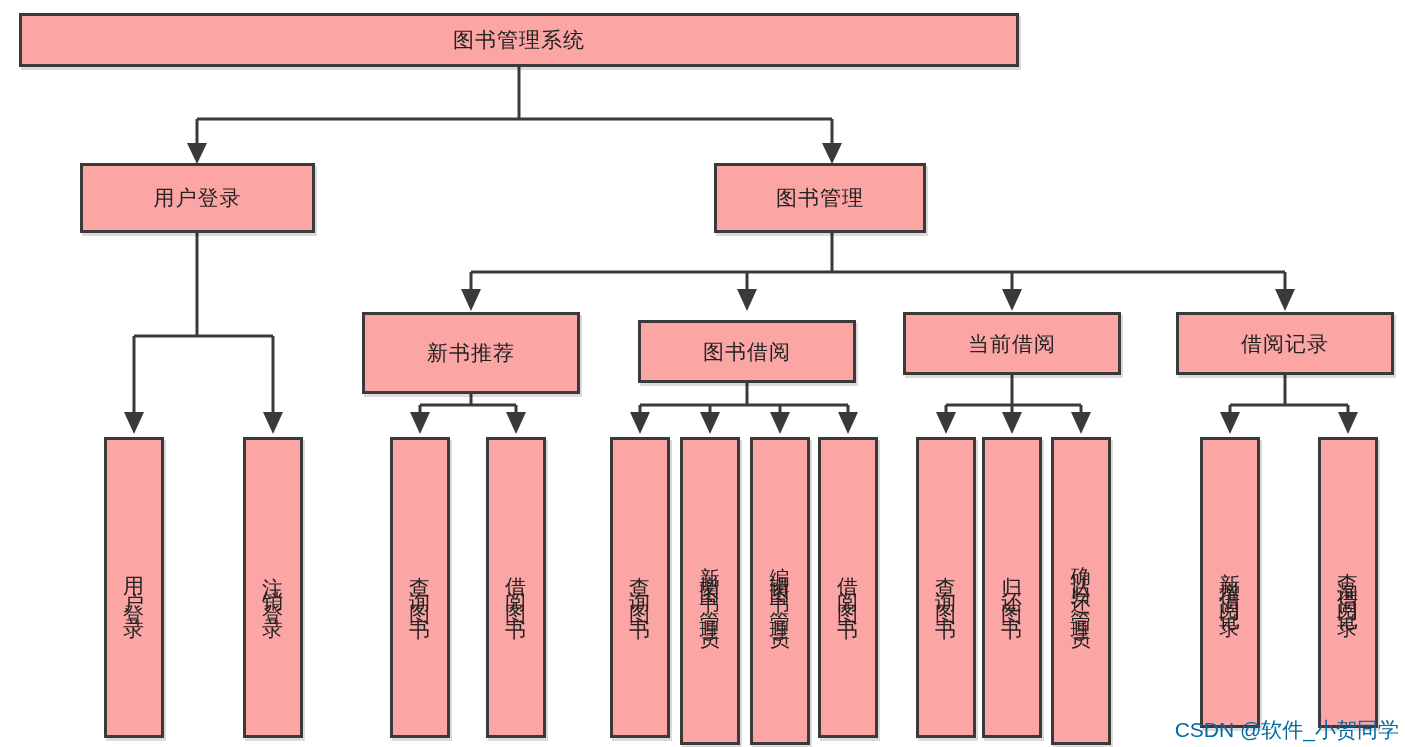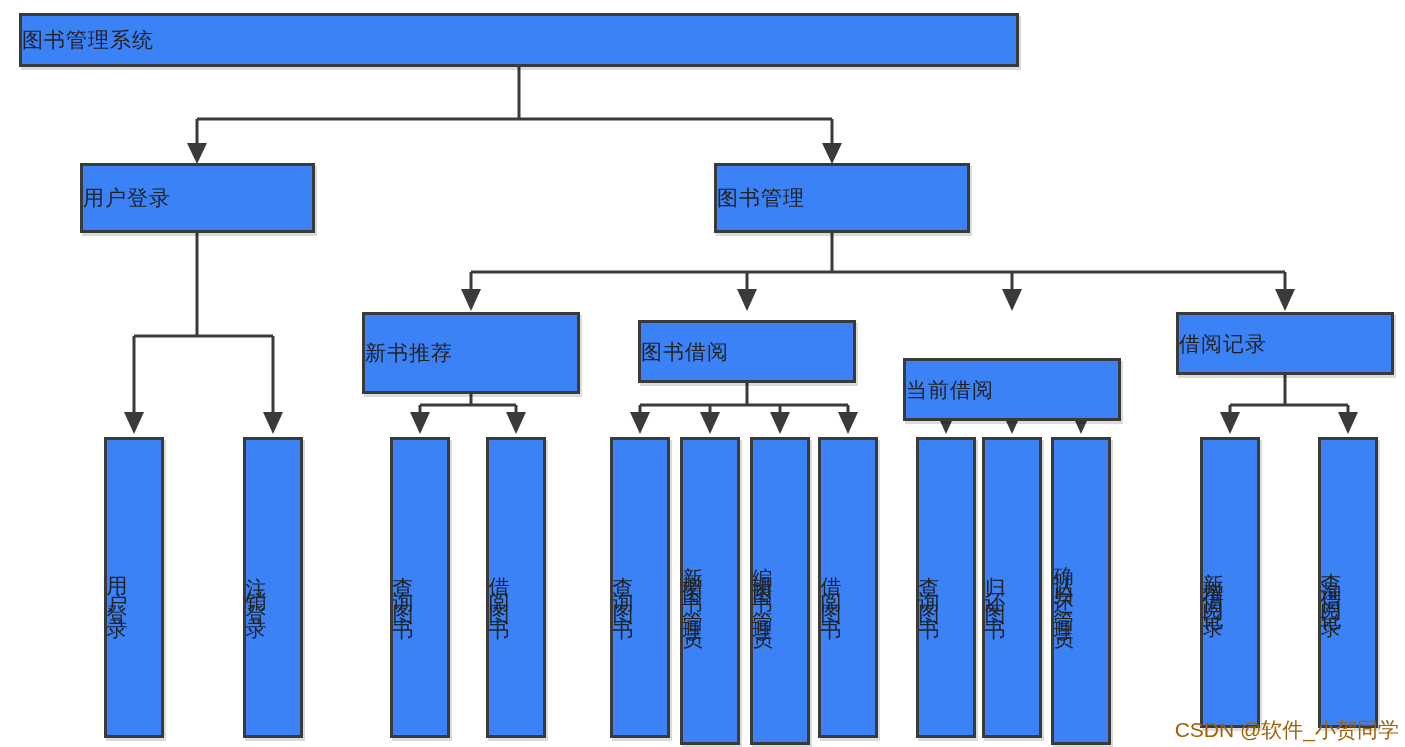--- a/index.html
+++ b/index.html
@@ -20,12 +20,12 @@
   .box {
     position: absolute;
     box-sizing: border-box;
-    background: #3b82f6;
+    background: #fca5a5;
     border: 3px solid var(--line, #3a3a3a);
     box-shadow: 2px 3px 0 rgba(0,0,0,0.14);
     display: flex;
     align-items: center;
-    justify-content: flex-start;
+    justify-content: center;
     z-index: 1;
   }
   .label-h {

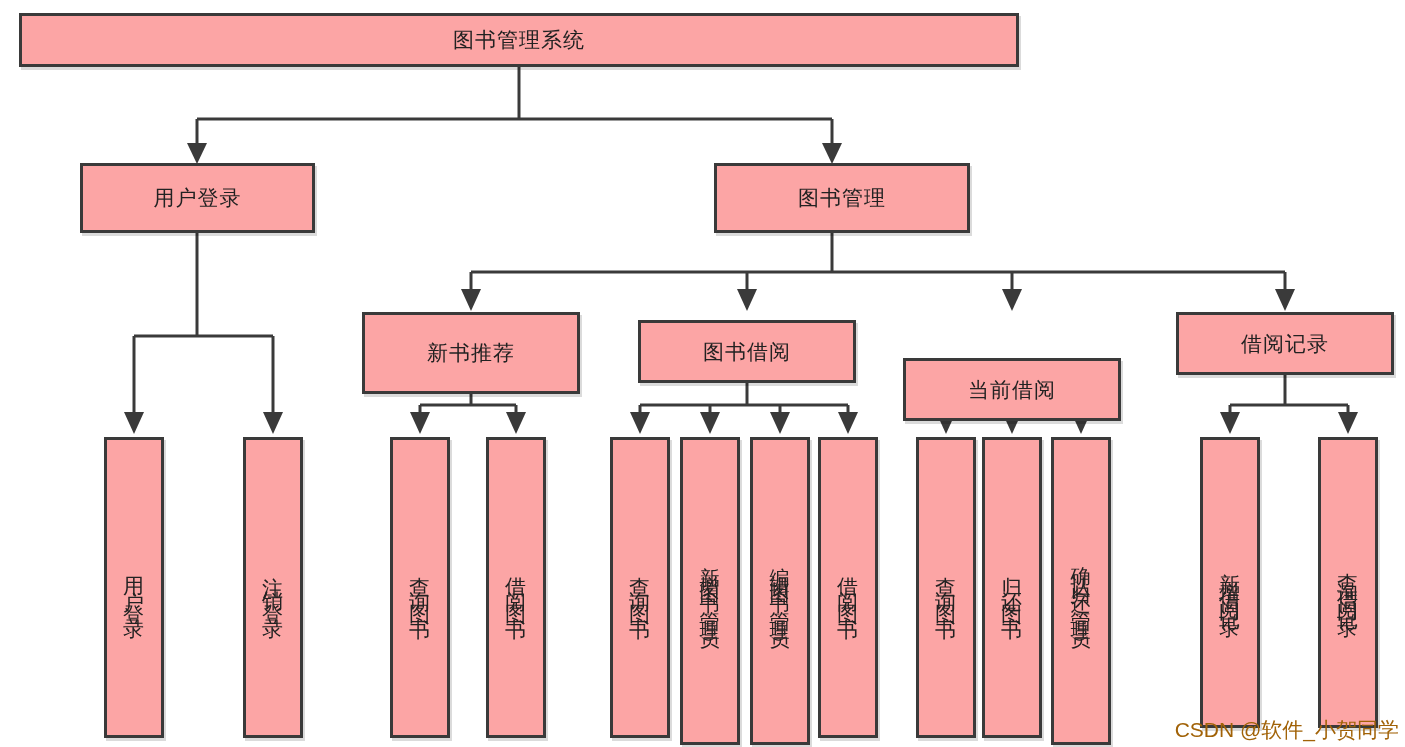--- a/index.html
+++ b/index.html
@@ -122,7 +122,7 @@
   <div class="box" style="left:80px; top:163px; width:235px; height:70px;">
     <span class="label-h">用户登录</span>
   </div>
-  <div class="box" style="left:714px; top:163px; width:256px; height:70px;">
+  <div class="box" style="left:714px; top:163px; width:212px; height:70px;">
     <span class="label-h">图书管理</span>
   </div>
 

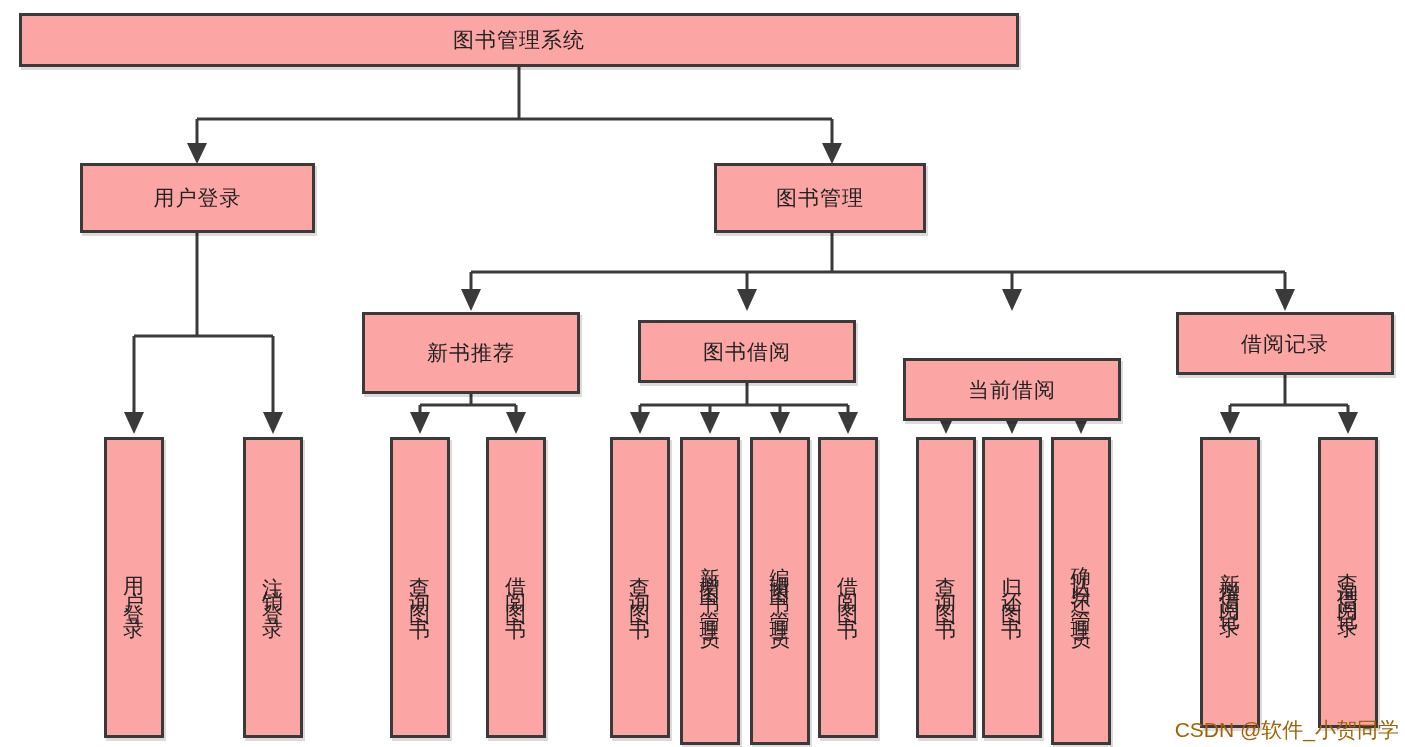--- a/index.html
+++ b/index.html
@@ -132,7 +132,7 @@
   <div class="box" style="left:638px; top:320px; width:218px; height:63px;">
     <span class="label-h">图书借阅</span>
   </div>
-  <div class="box" style="left:903px; top:312px; width:218px; height:63px;margin-top:46px;">
+  <div class="box" style="left:903px; top:312px; width:218px; height:63px;">
     <span class="label-h">当前借阅</span>
   </div>
   <div class="box" style="left:1176px; top:312px; width:218px; height:63px;">

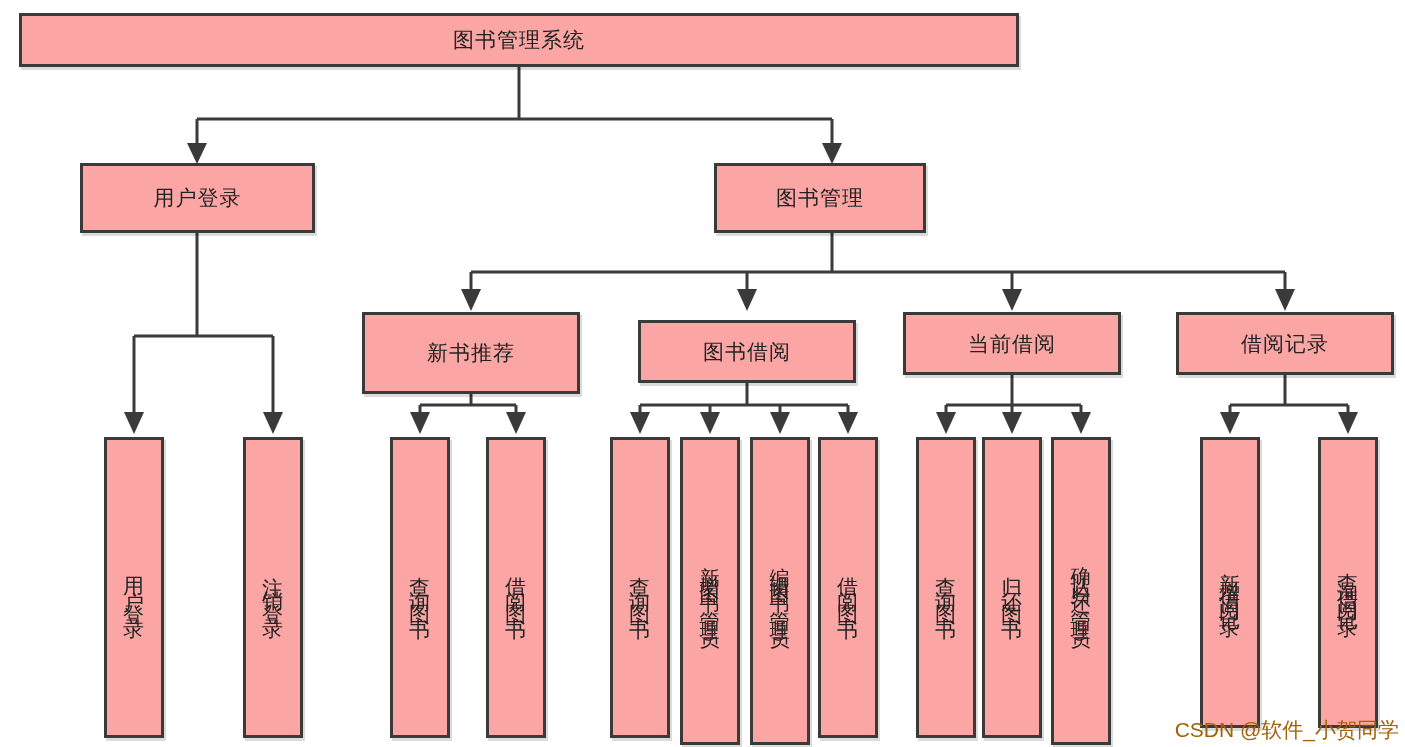--- a/index.html
+++ b/index.html
@@ -183,7 +183,7 @@
     <span class="label-v ls-mid">查询借阅记录</span>
   </div>
 
-  <div class="watermark" style="color: #a16207;">CSDN @软件_小贺同学</div>
+  <div class="watermark" style="color: #0369a1;">CSDN @软件_小贺同学</div>
 </div>
 
 </body></html>

